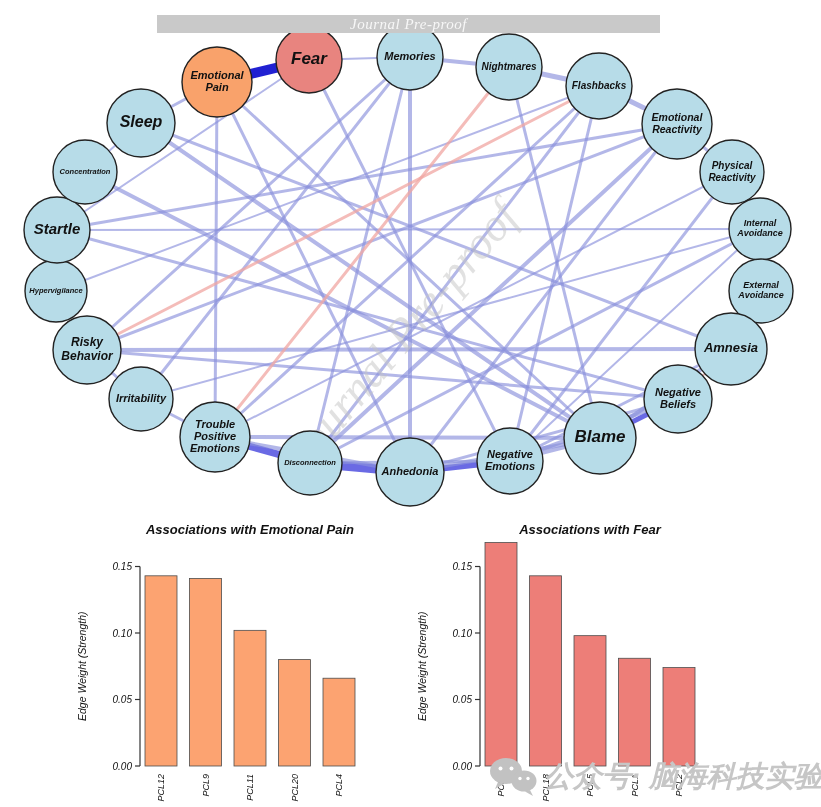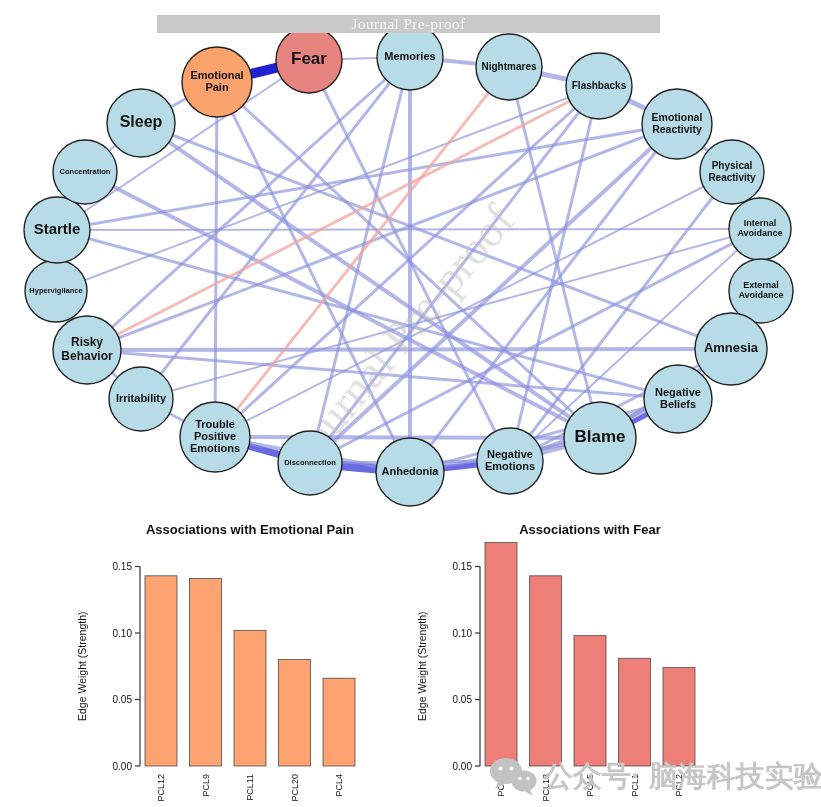--- a/index.html
+++ b/index.html
@@ -4,7 +4,7 @@
 <style>
   html,body{margin:0;padding:0;background:#ffffff;}
   .page{position:relative;width:821px;height:807px;background:#ffffff;overflow:hidden;
-        font-family:"Liberation Sans",sans-serif;}
+        font-family:"Liberation Sans",sans-serif;font-style:italic;}
   .banner{position:absolute;left:157px;top:15px;width:503px;height:18px;background:#c9c9c9;
           z-index:6;text-align:center;line-height:18px;font-family:"Liberation Serif",serif;
           font-size:15px;color:#f7f7f7;letter-spacing:.5px;}

